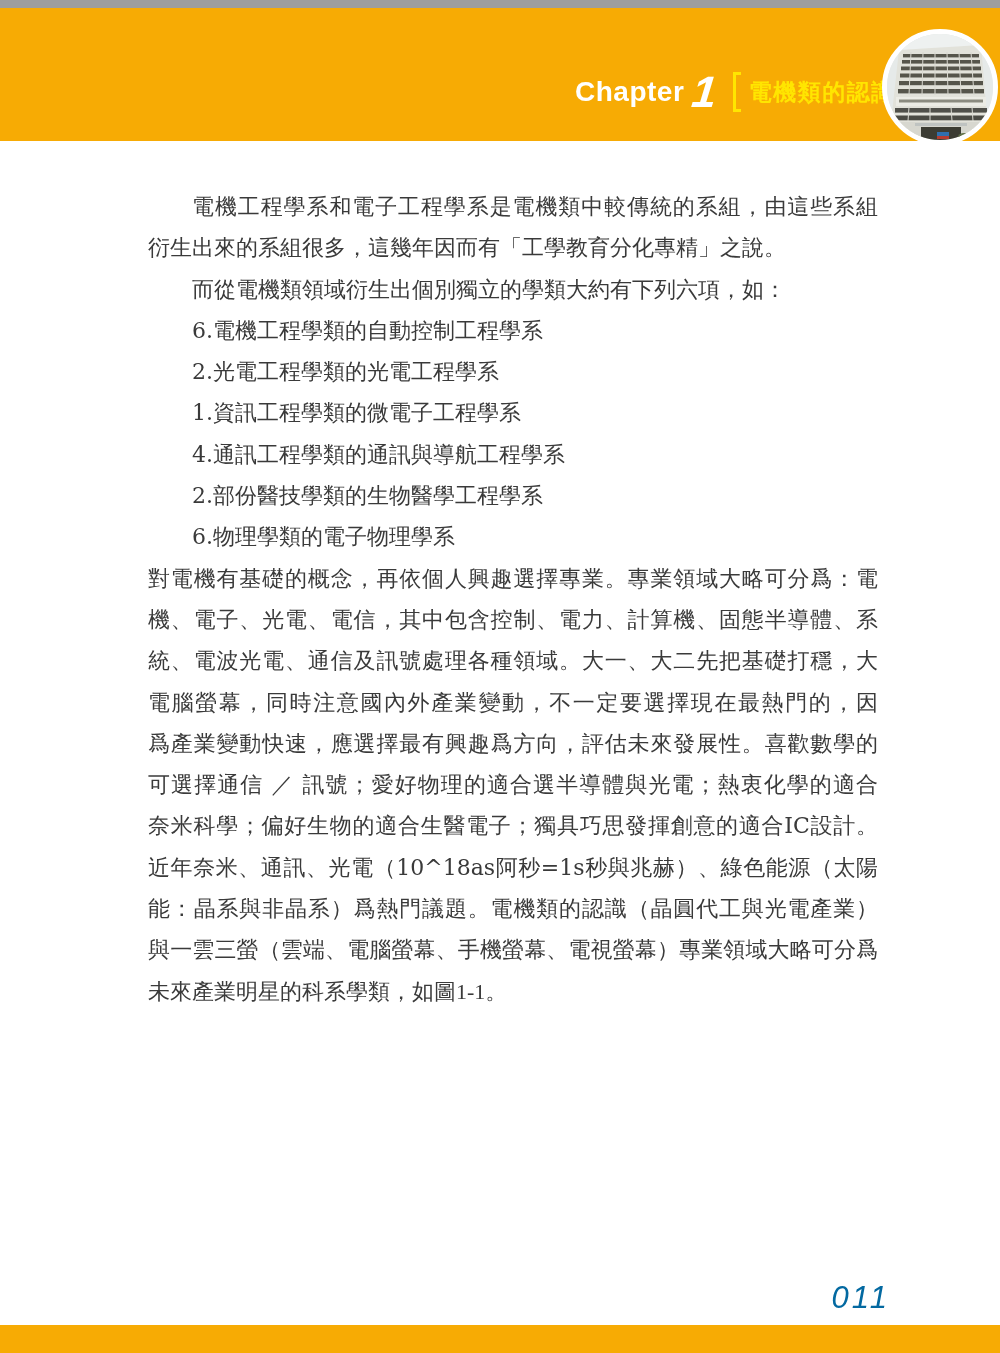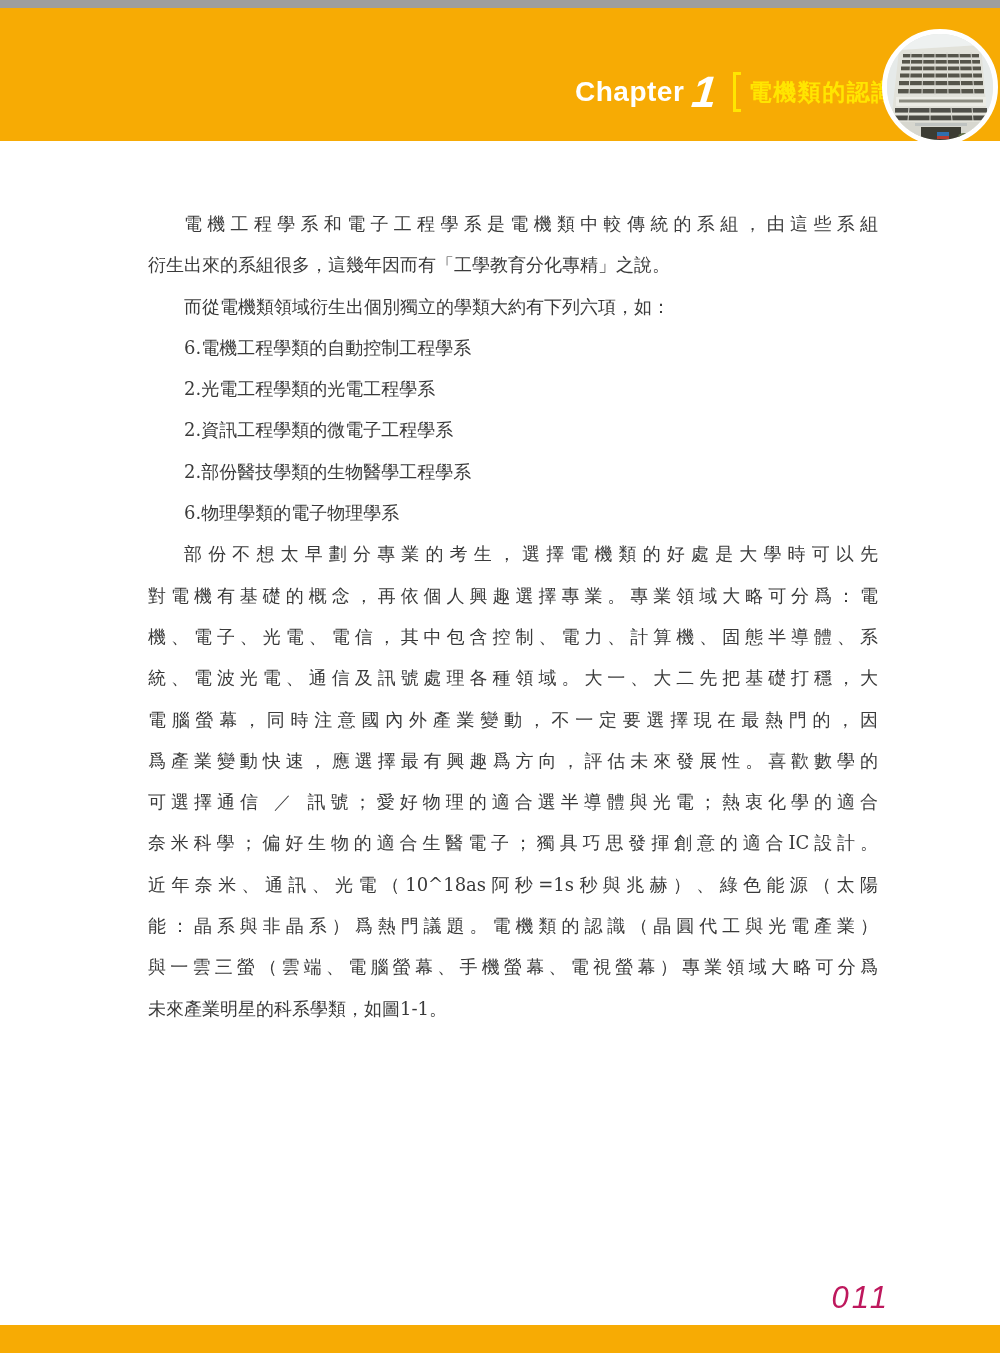--- a/index.html
+++ b/index.html
@@ -64,8 +64,8 @@
   .photo-circle svg{display:block;}
   
   .textblock{
-    position:absolute;left:148px;top:195px;width:730px;
-    font-size:18px;line-height:41.3px;color:#3a3a3a;
+    position:absolute;left:148px;top:178px;width:730px;
+    font-size:22px;line-height:41.3px;color:#3a3a3a;
   }
   .ln{white-space:nowrap;}
   .ln.wrapok{white-space:normal;}

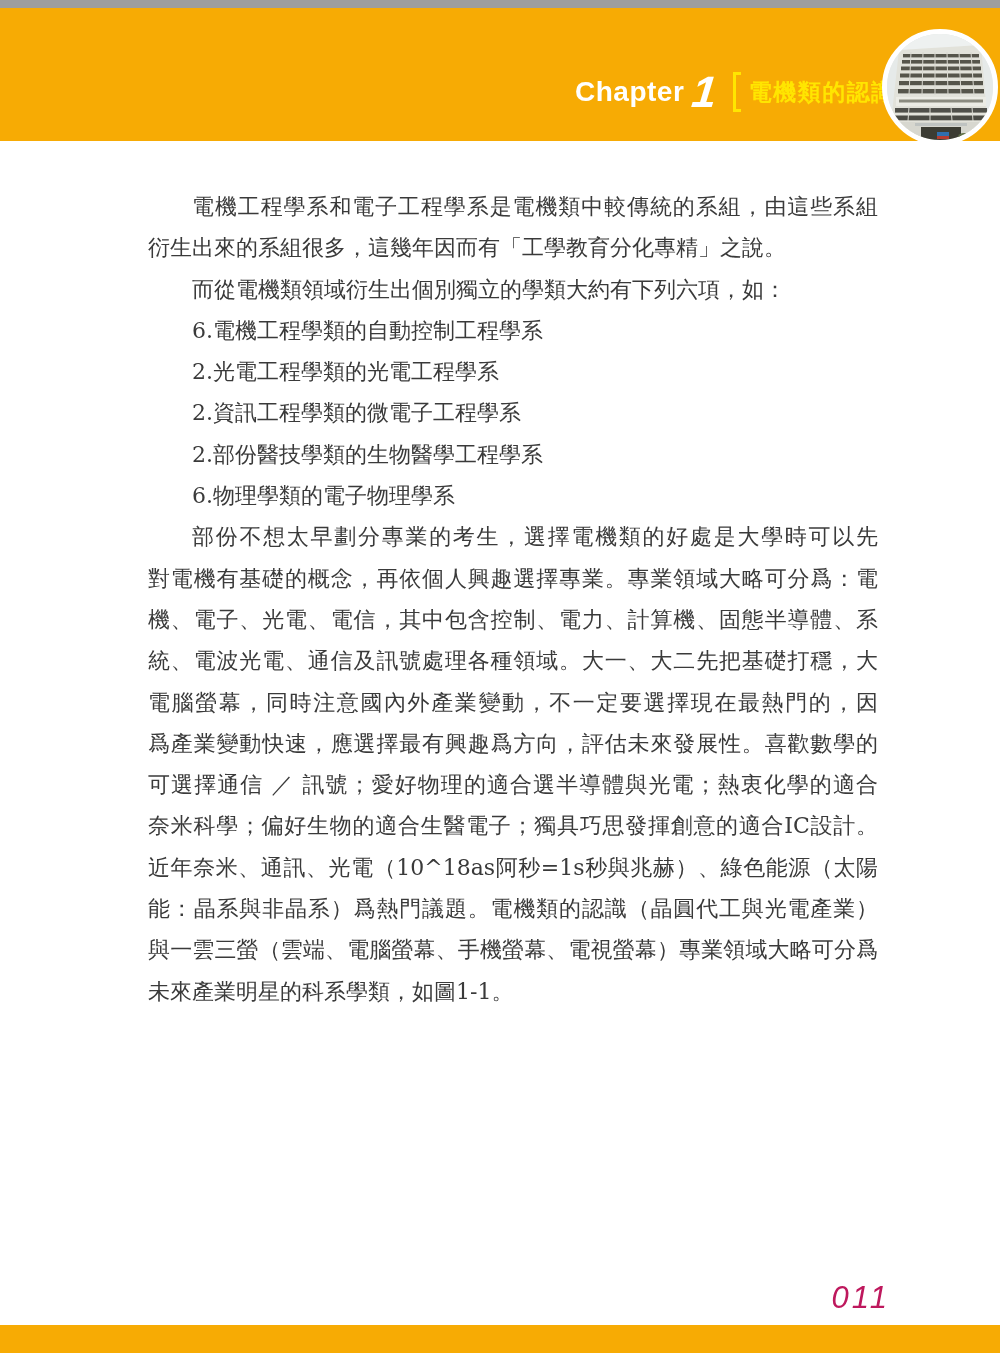--- a/index.html
+++ b/index.html
@@ -68,7 +68,7 @@
     font-size:22px;line-height:41.3px;color:#3a3a3a;
   }
   .ln{white-space:nowrap;}
-  .ln.wrapok{white-space:normal;}
+  .ln.wrapok{white-space:normal;font-family:Liberation Serif, serif;}
   .ln.just{
     white-space:normal;
     text-align:justify;

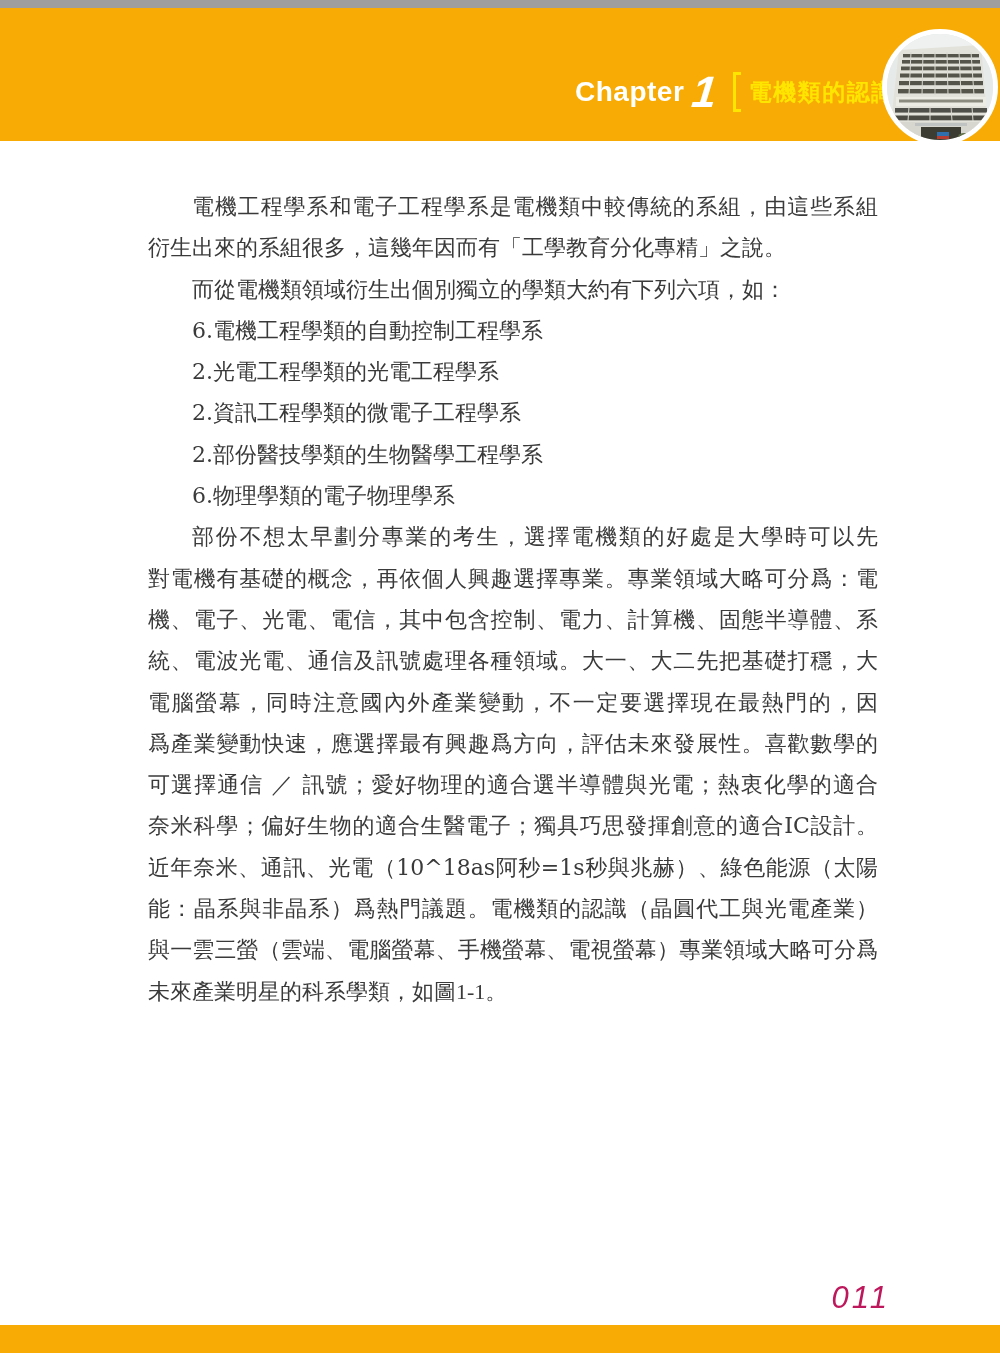--- a/index.html
+++ b/index.html
@@ -156,7 +156,7 @@
     <div class="ln ind">而從電機類領域衍生出個別獨立的學類大約有下列六項，如：</div>
     <div class="ln ind">6.電機工程學類的自動控制工程學系</div>
     <div class="ln ind">2.光電工程學類的光電工程學系</div>
-    <div class="ln ind">2.資訊工程學類的微電子工程學系</div>
+    <div class="ln ind">1.資訊工程學類的微電子工程學系</div>
     <div class="ln ind">2.部份醫技學類的生物醫學工程學系</div>
     <div class="ln ind">6.物理學類的電子物理學系</div>
     <div class="ln just ind">部份不想太早劃分專業的考生，選擇電機類的好處是大學時可以先</div>

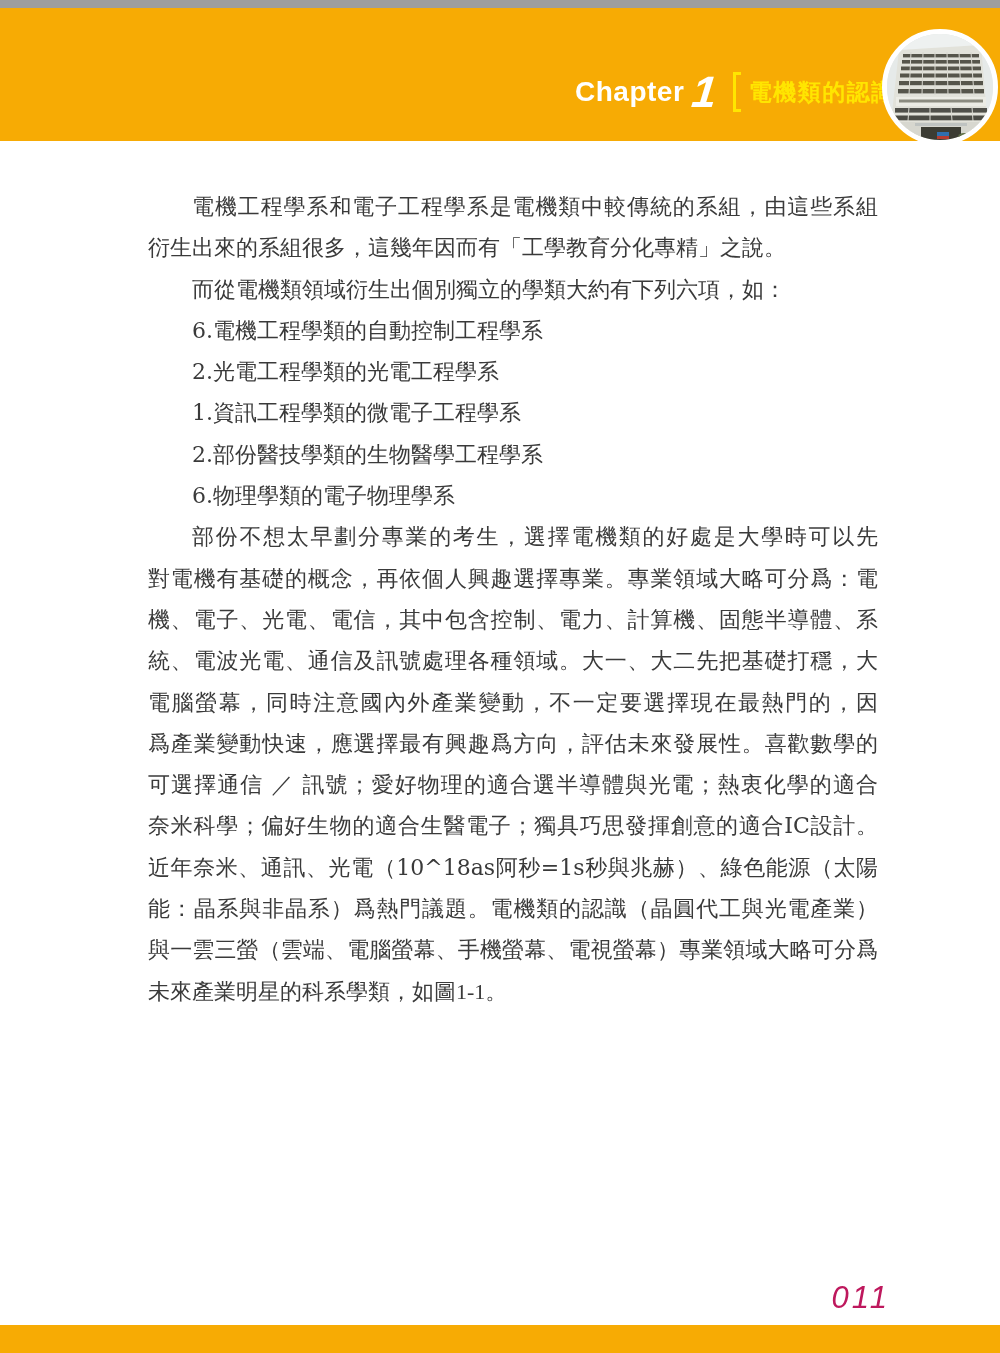--- a/index.html
+++ b/index.html
@@ -157,6 +157,7 @@
     <div class="ln ind">6.電機工程學類的自動控制工程學系</div>
     <div class="ln ind">2.光電工程學類的光電工程學系</div>
     <div class="ln ind">1.資訊工程學類的微電子工程學系</div>
+    <div class="ln ind">4.通訊工程學類的通訊與導航工程學系</div>
     <div class="ln ind">2.部份醫技學類的生物醫學工程學系</div>
     <div class="ln ind">6.物理學類的電子物理學系</div>
     <div class="ln just ind">部份不想太早劃分專業的考生，選擇電機類的好處是大學時可以先</div>

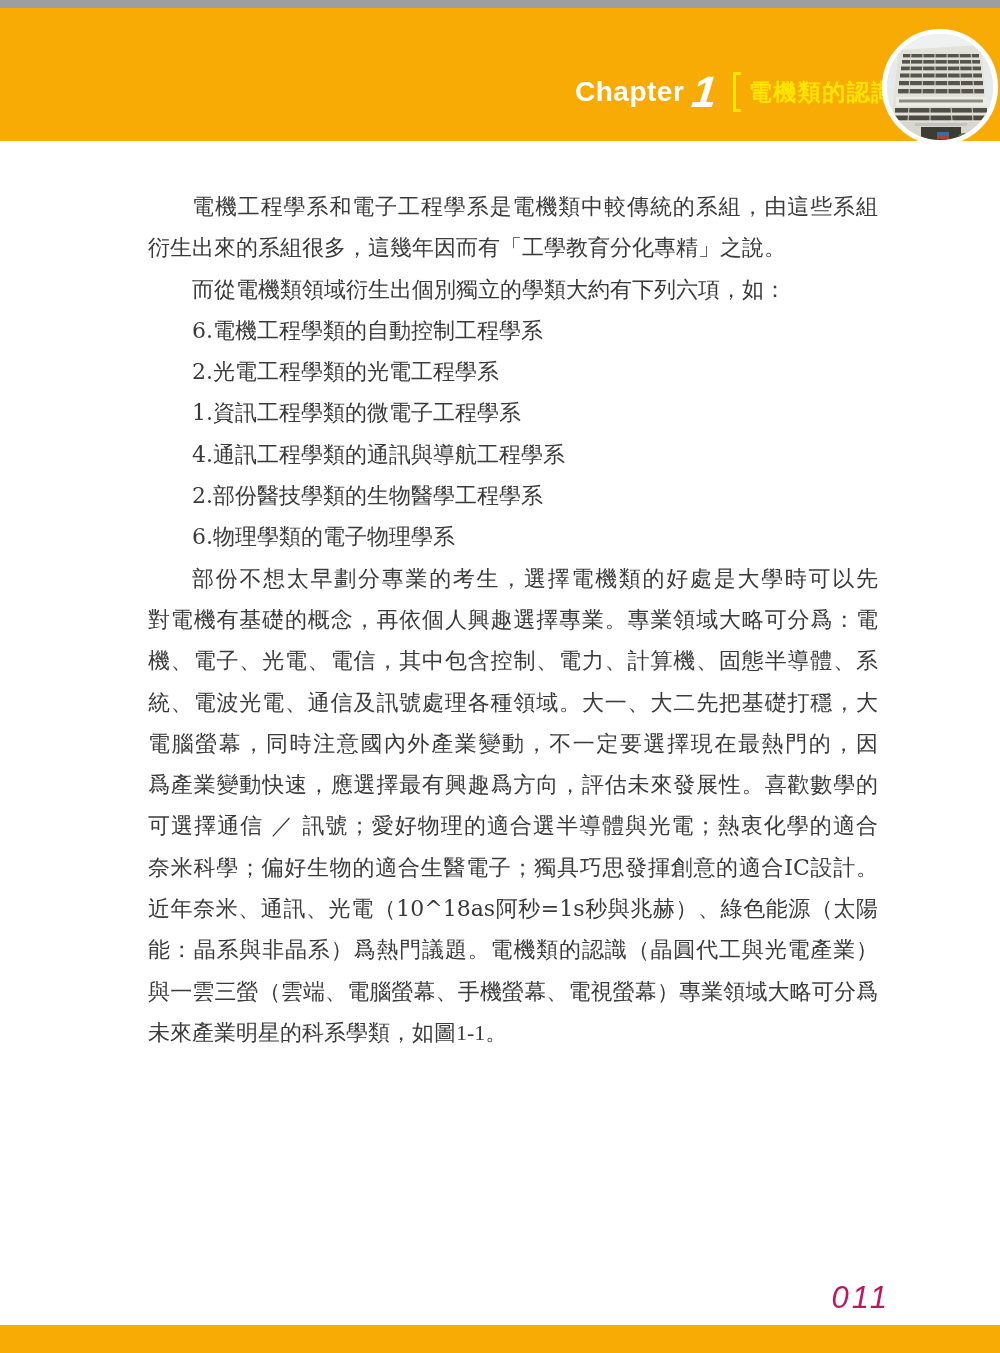--- a/index.html
+++ b/index.html
@@ -160,7 +160,6 @@
     <div class="ln ind">4.通訊工程學類的通訊與導航工程學系</div>
     <div class="ln ind">2.部份醫技學類的生物醫學工程學系</div>
     <div class="ln ind">6.物理學類的電子物理學系</div>
-    <div class="ln just ind">部份不想太早劃分專業的考生，選擇電機類的好處是大學時可以先</div>
     <div class="ln just">對電機有基礎的概念，再依個人興趣選擇專業。專業領域大略可分爲：電</div>
     <div class="ln just">機、電子、光電、電信，其中包含控制、電力、計算機、固態半導體、系</div>
     <div class="ln just">統、電波光電、通信及訊號處理各種領域。大一、大二先把基礎打穩，大</div>

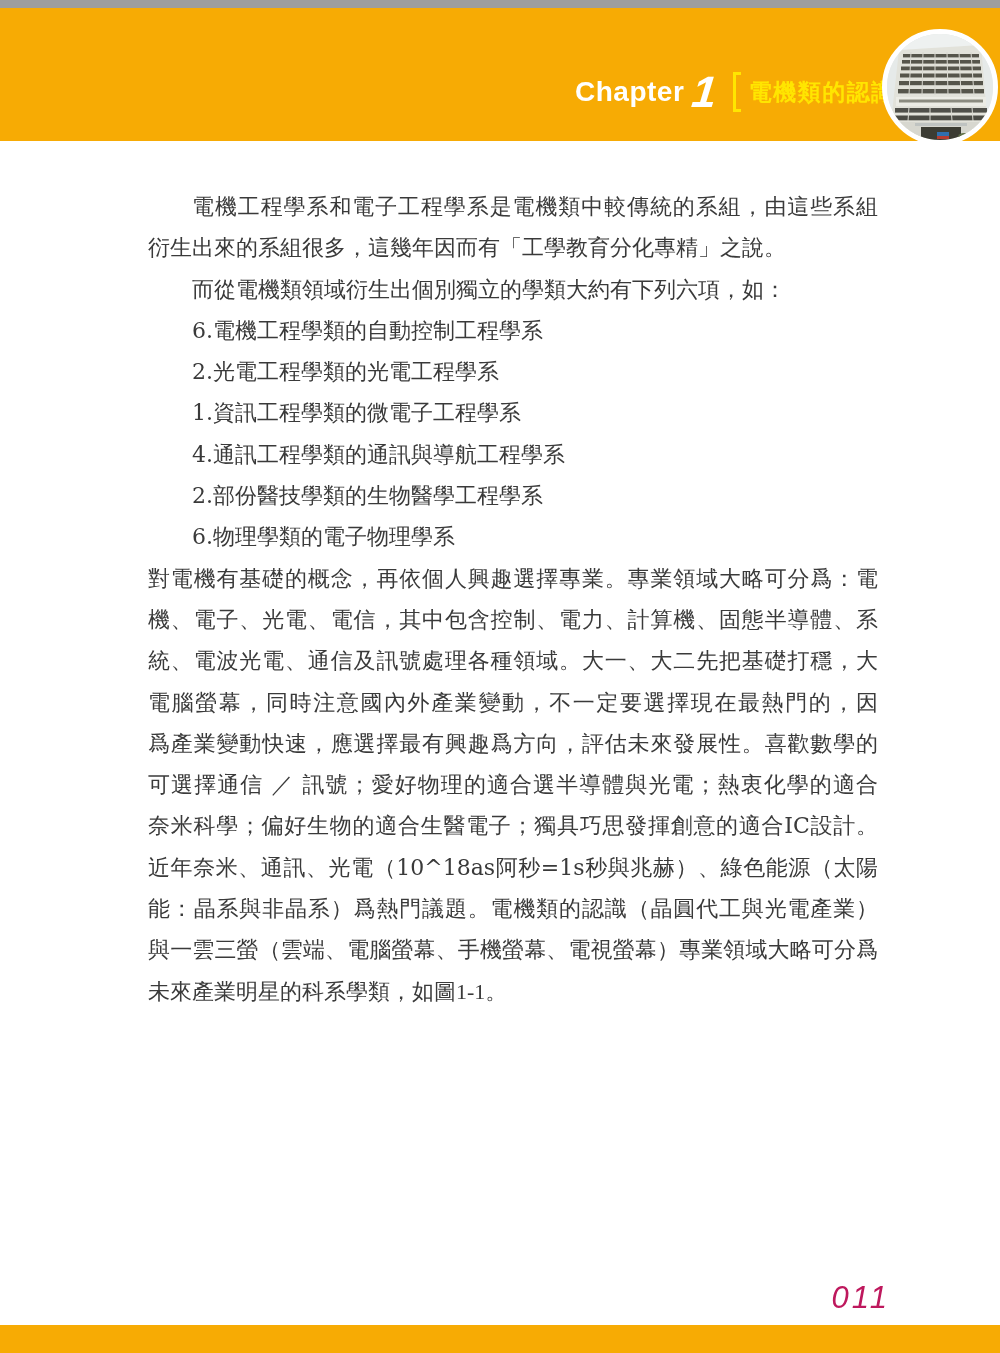--- a/index.html
+++ b/index.html
@@ -80,7 +80,7 @@
     position:absolute;right:110px;top:1272px;
     font-family:"Liberation Sans","DejaVu Sans",sans-serif;
     font-style:italic;font-weight:400;
-    font-size:31px;color:#be185d;letter-spacing:3px;
+    font-size:31px;color:#0369a1;letter-spacing:3px;
   }
 </style>
 </head>

